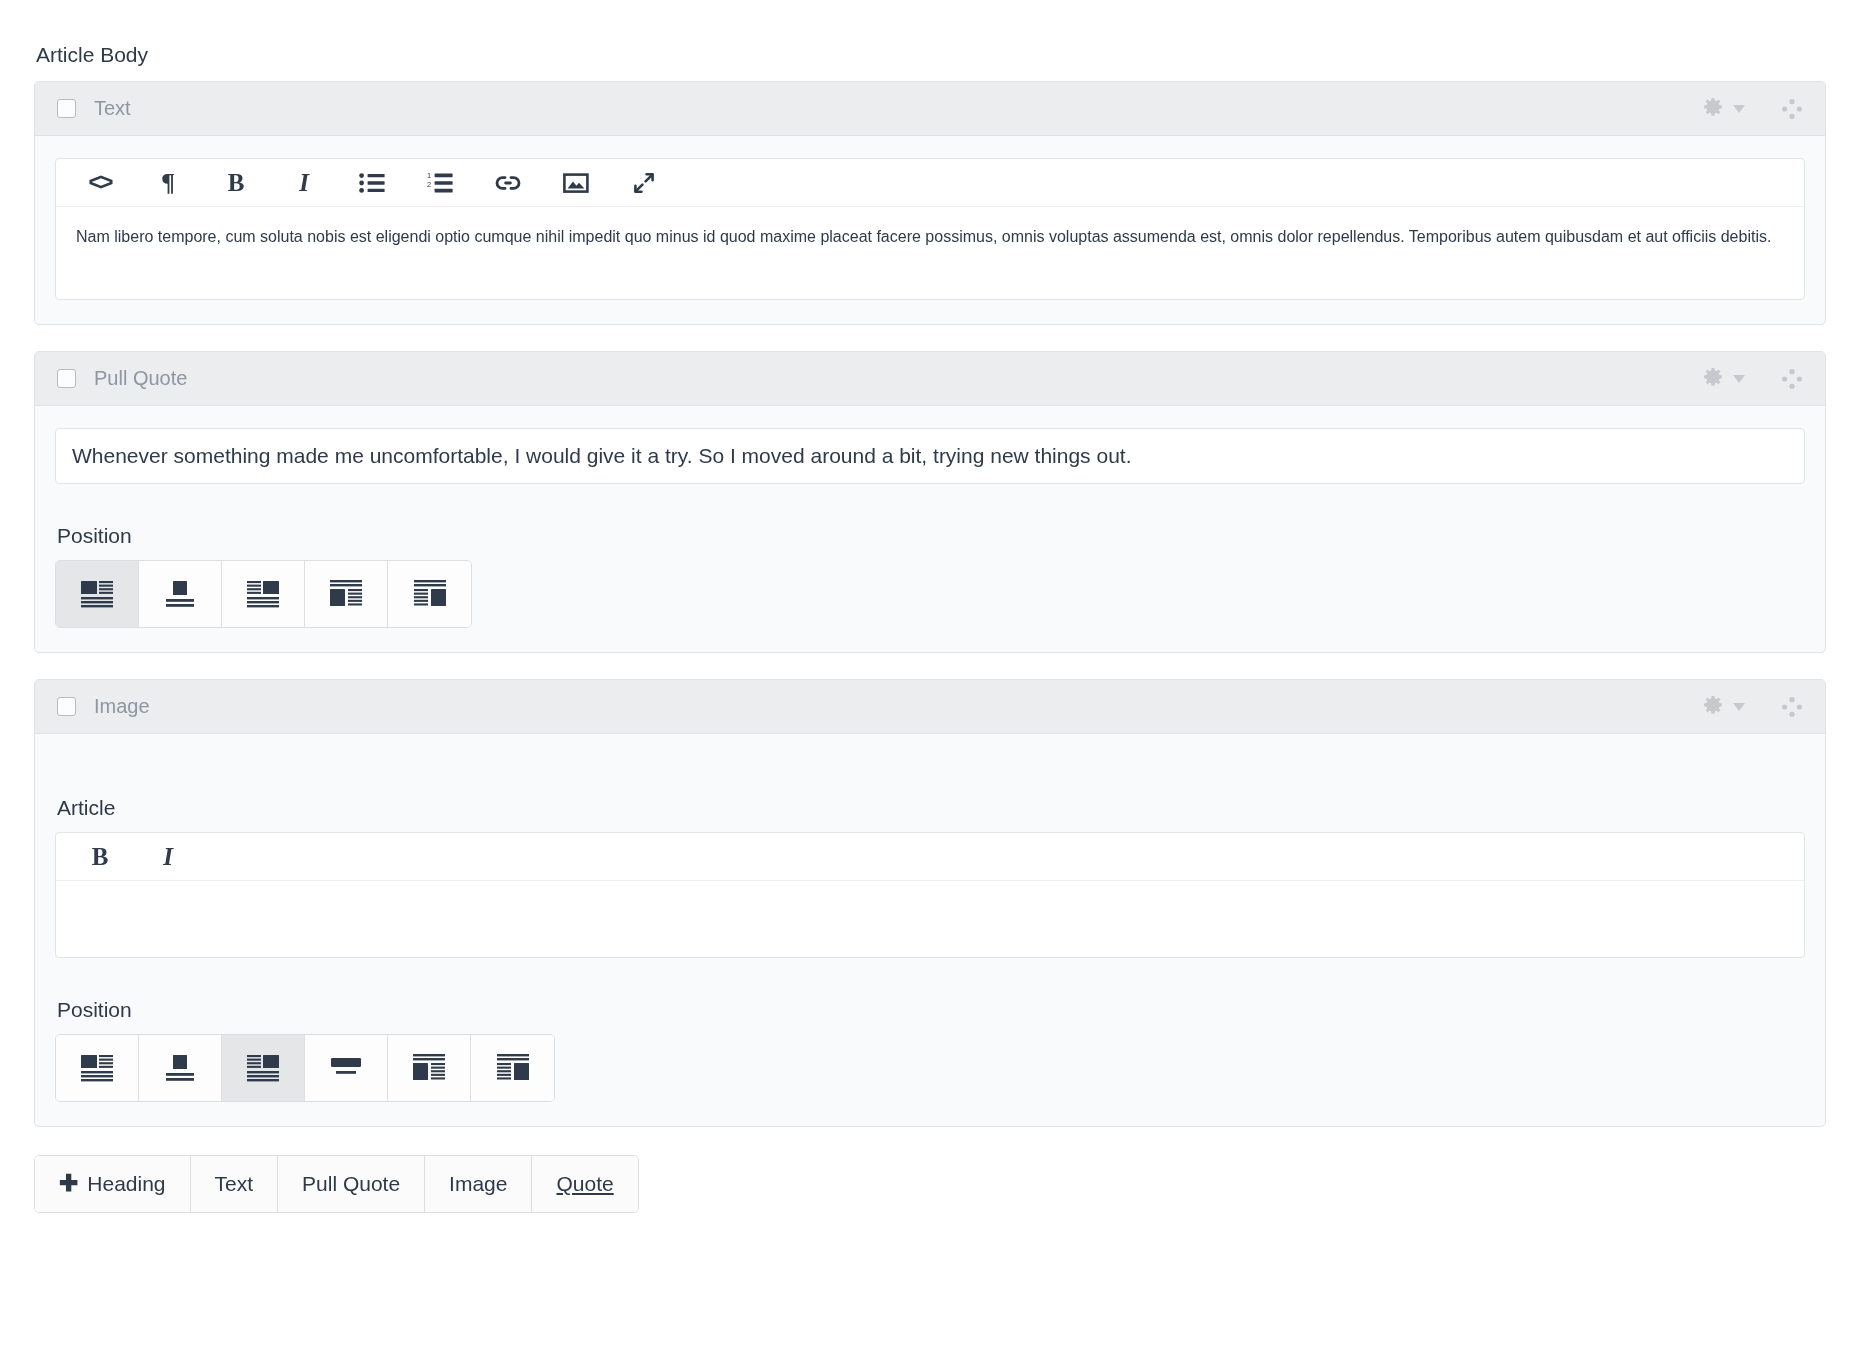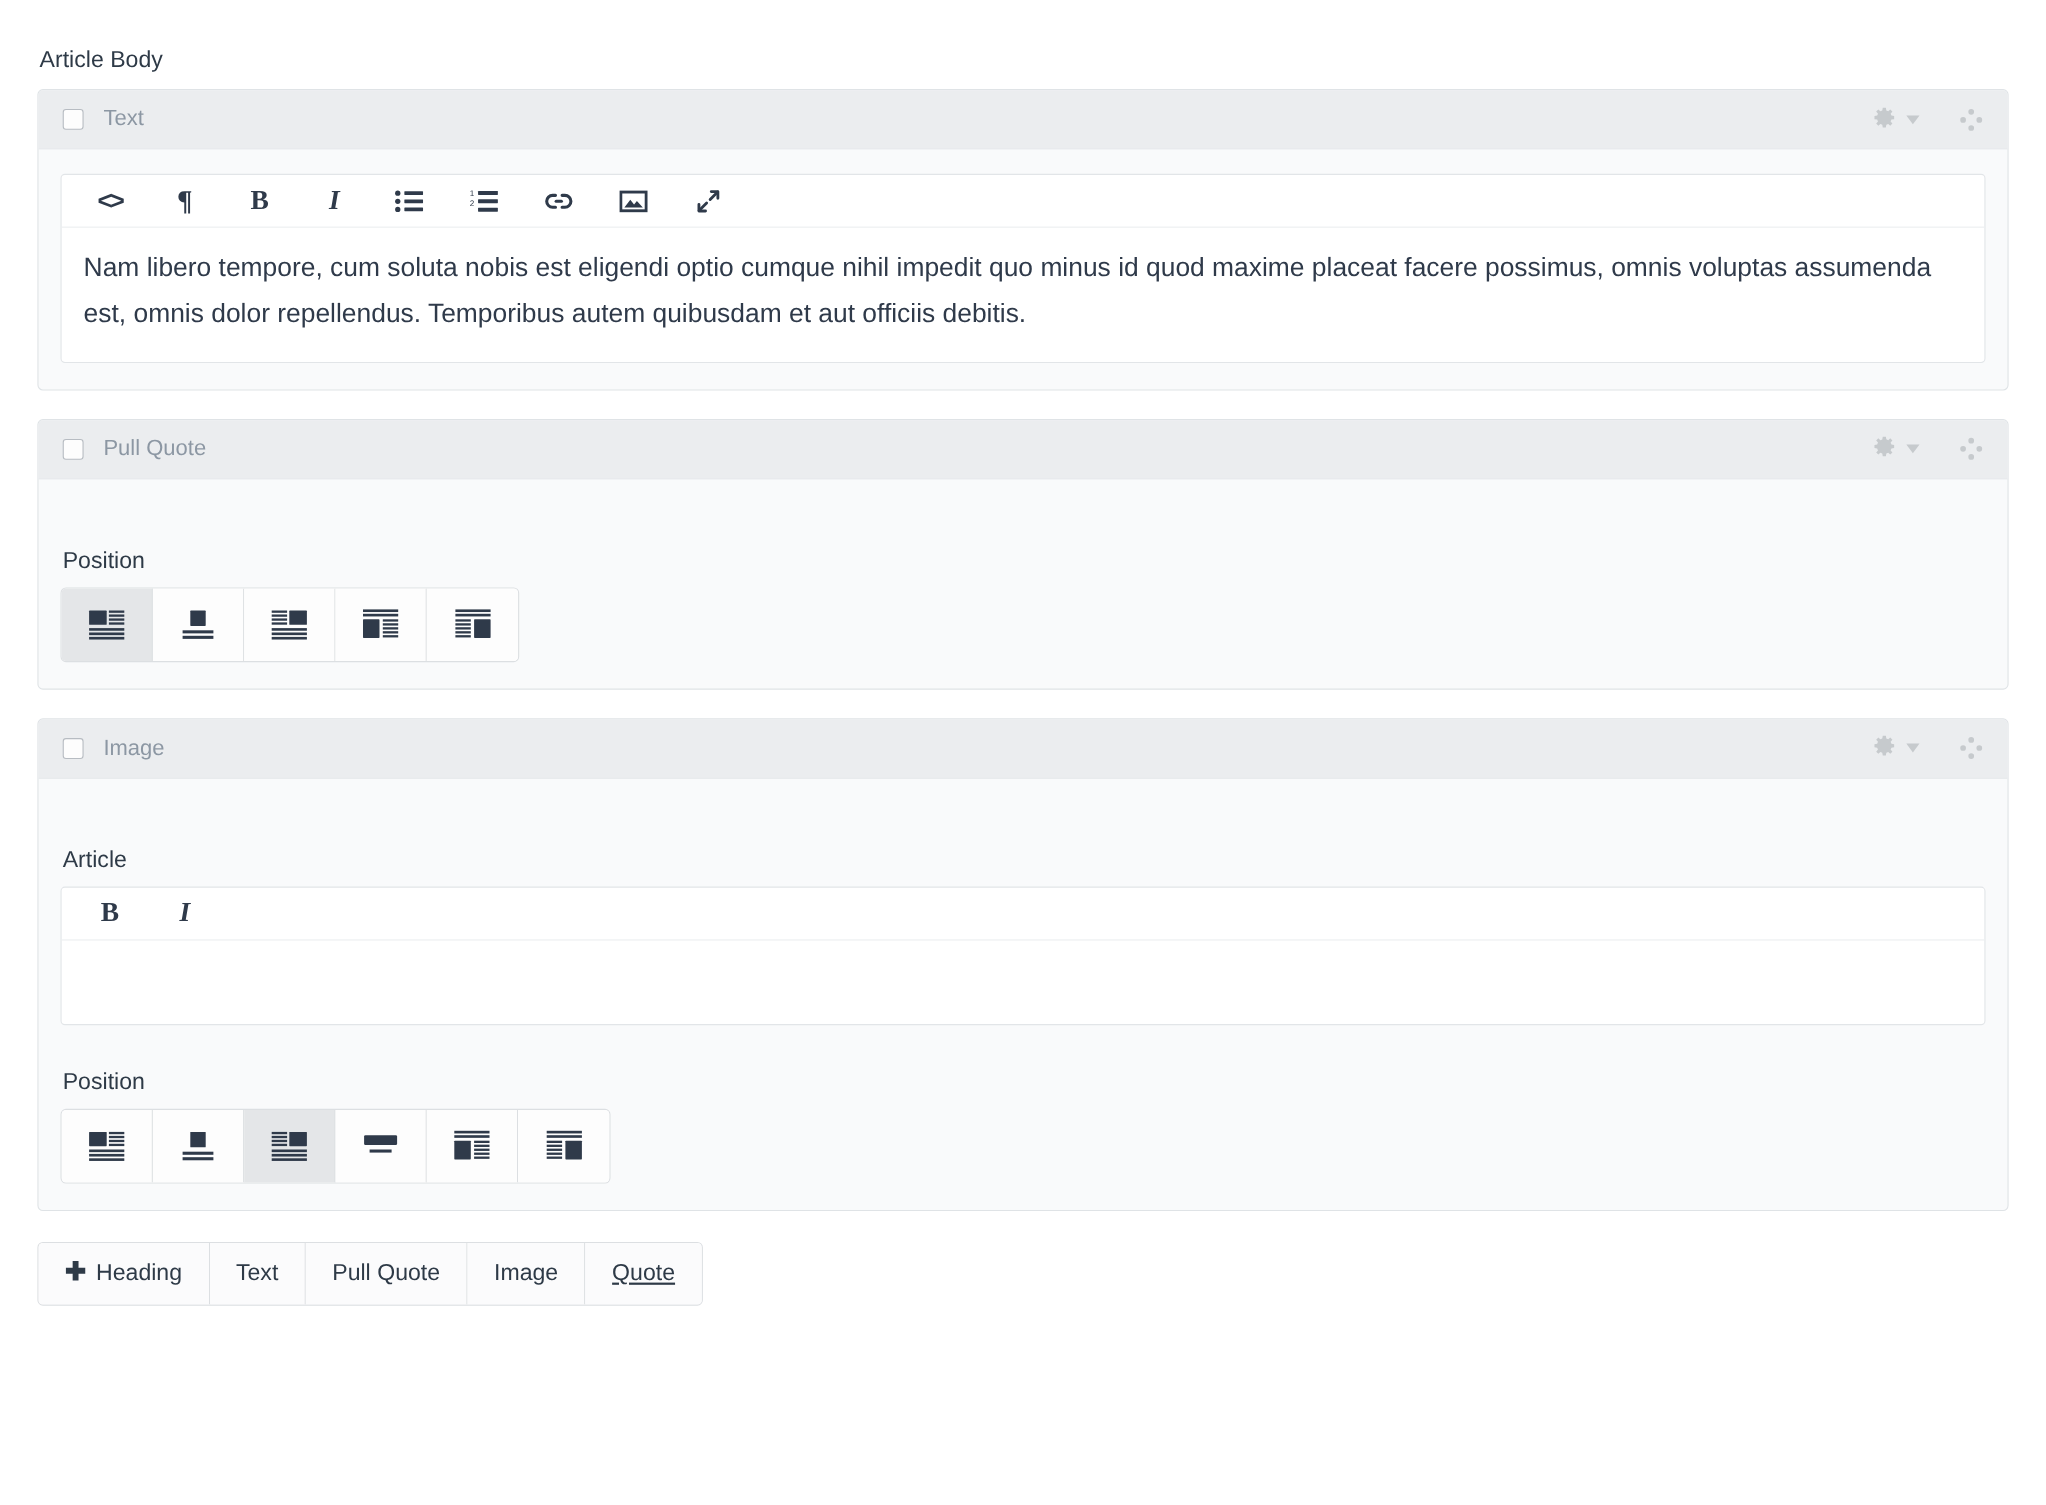--- a/index.html
+++ b/index.html
@@ -100,7 +100,7 @@
 
   .editor-area {
     padding: 16px 20px 22px 20px;
-    font-size: 24px;
+    font-size: 16px;
     line-height: 1.74;
     color: #2f3a4a;
     min-height: 92px;

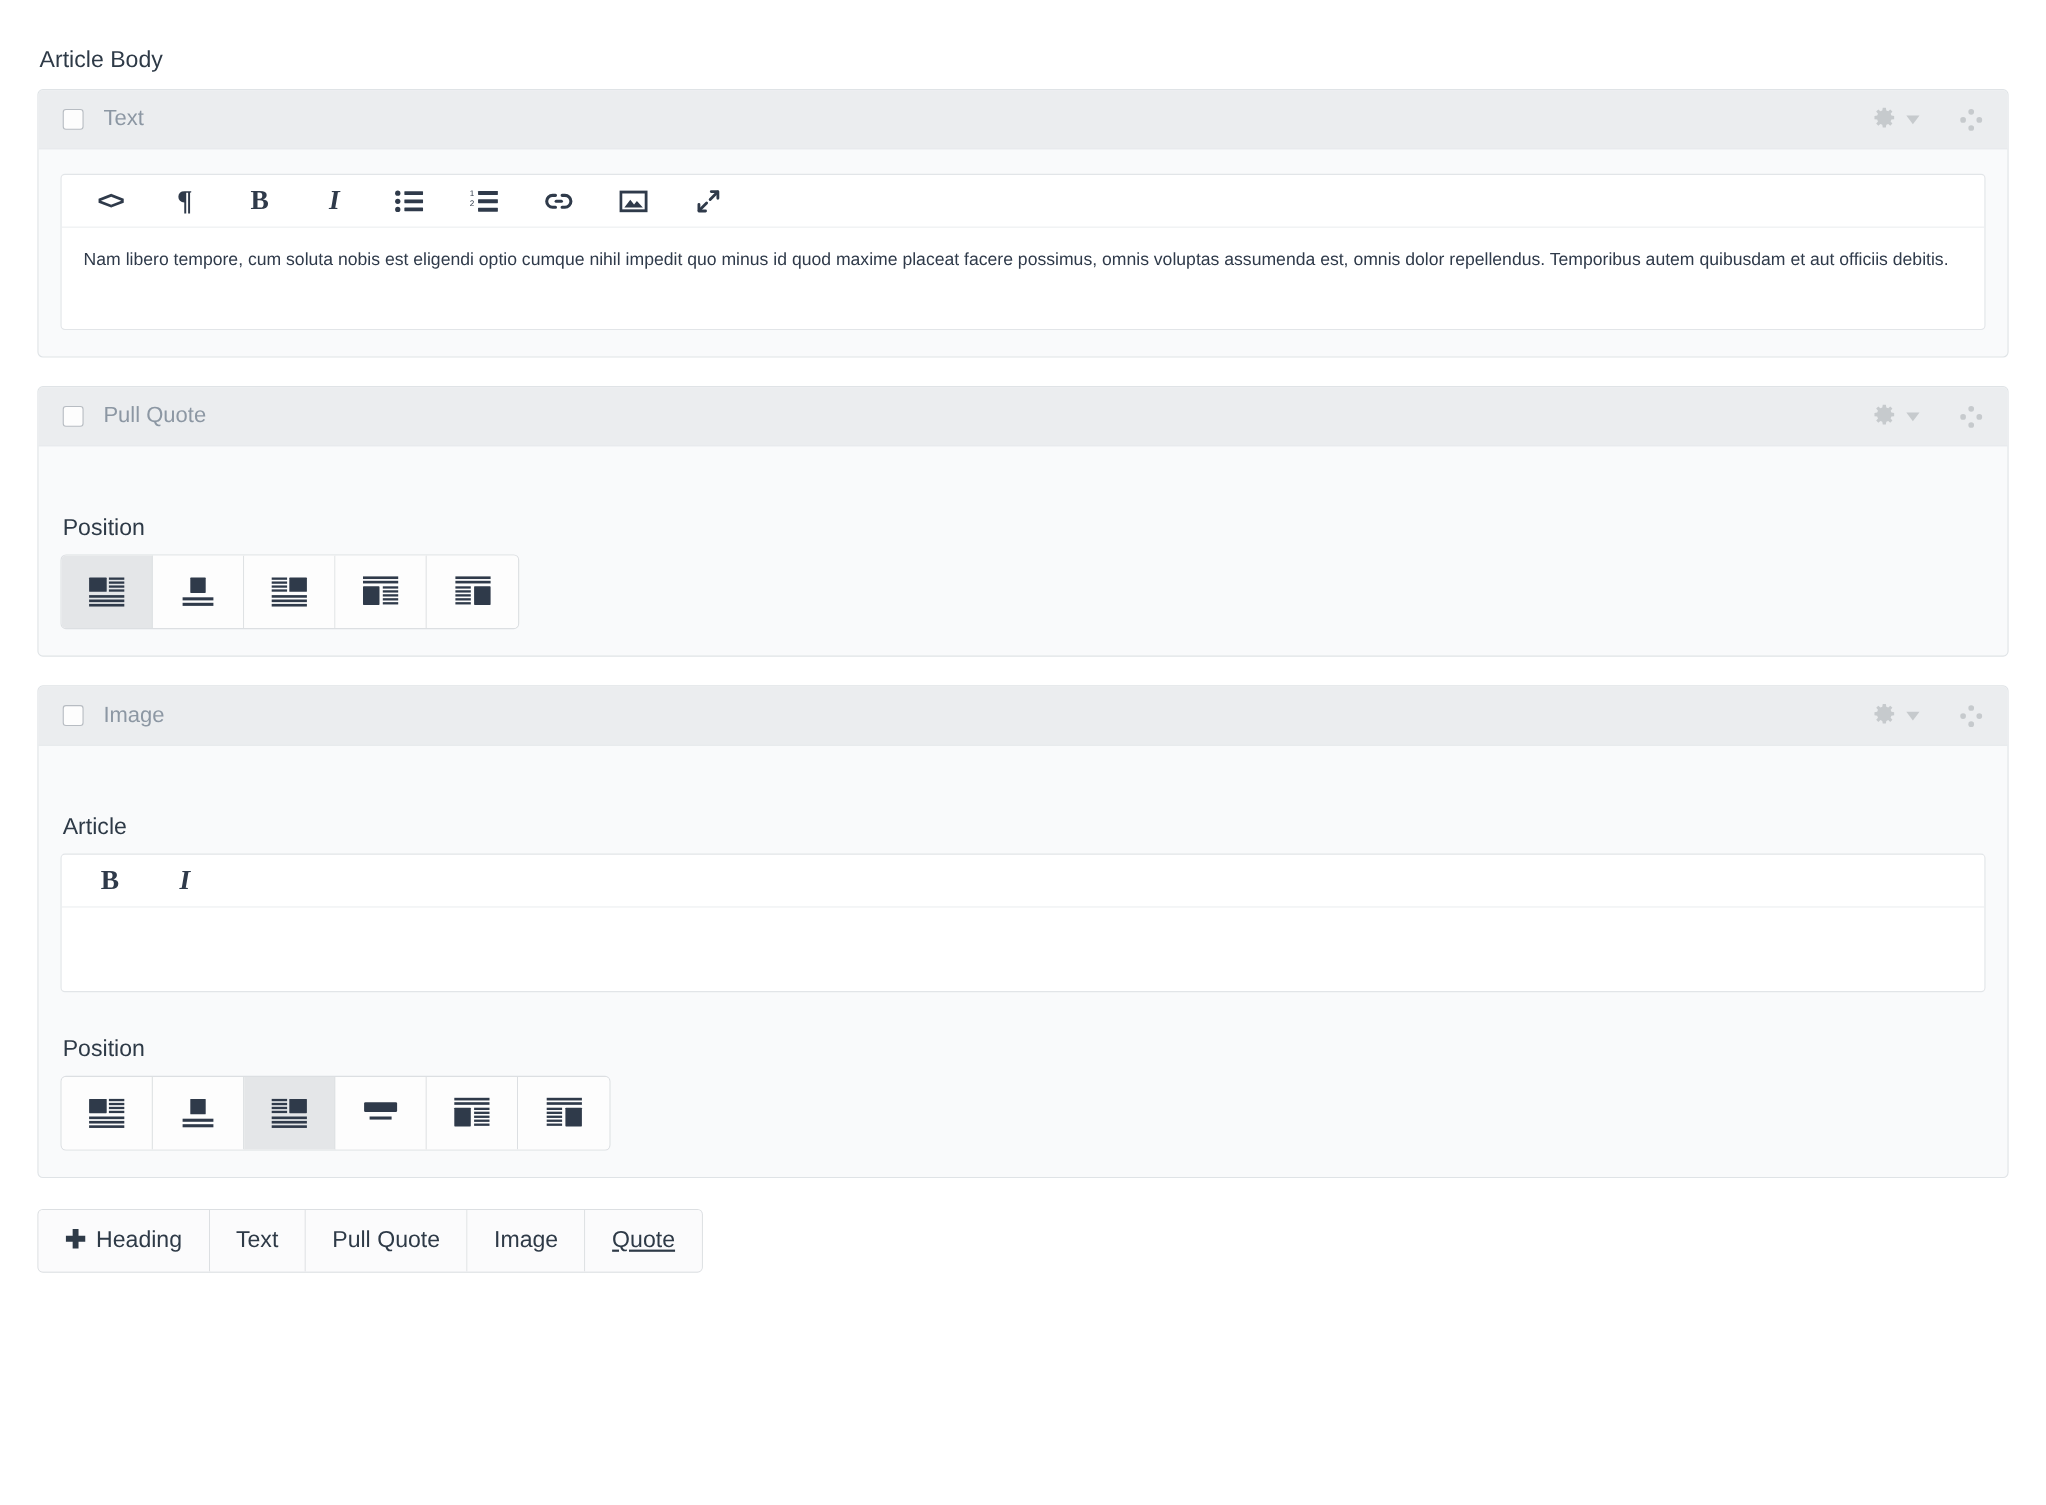--- a/index.html
+++ b/index.html
@@ -335,6 +335,7 @@
       </div>
     </div>
     <div class="block-body">
+      <input class="text-input" type="text" value="Whenever something made me uncomfortable, I would give it a try. So I moved around a bit, trying new things out." style="">
       <div class="sub-label">Position</div>
       <div class="btn-group">
         <button class="pos-btn active">

